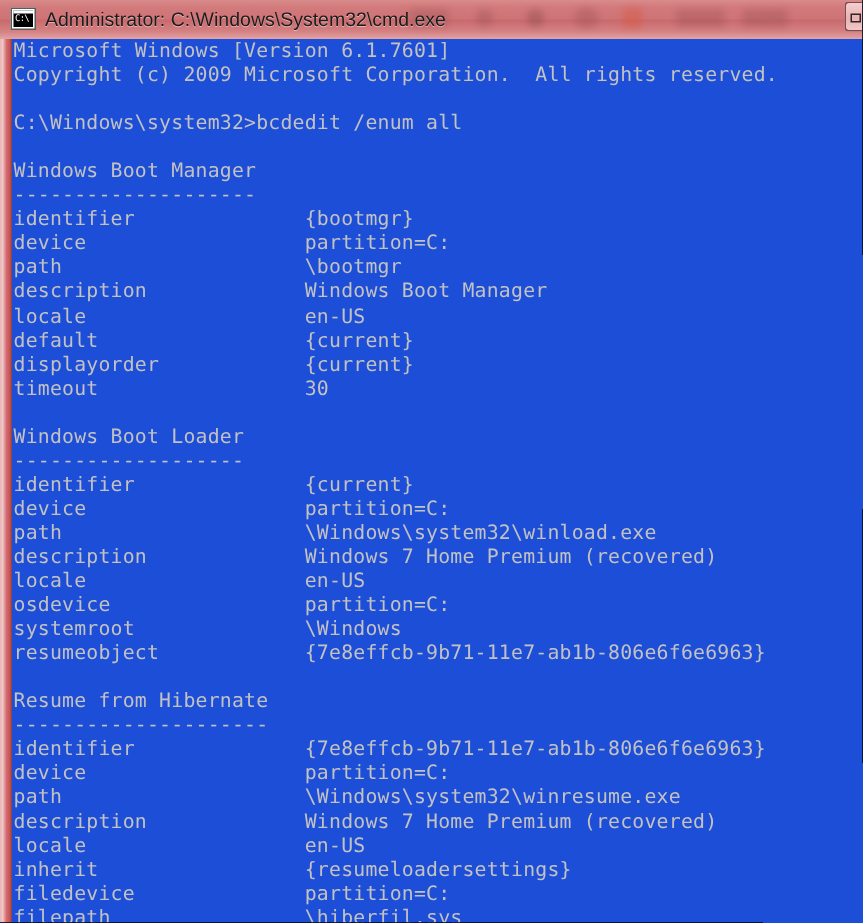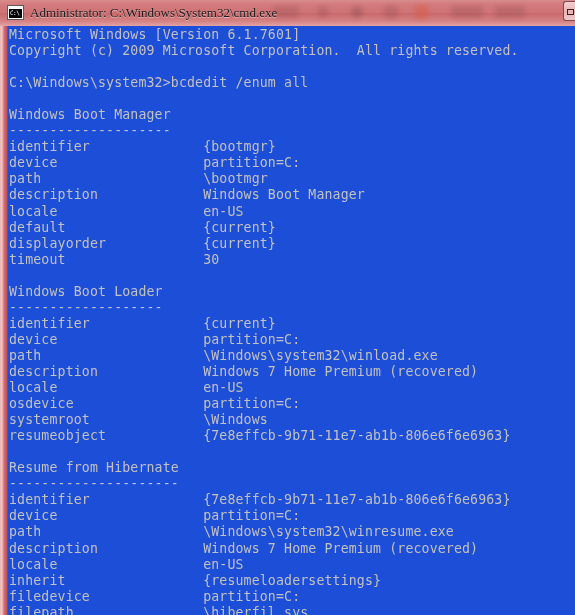--- a/index.html
+++ b/index.html
@@ -100,7 +100,7 @@
     position: absolute;
     left: 30px;
     top: 3px;
-    font-family: Liberation Serif, serif;
+    font-family: Liberation Sans, sans-serif;
     font-size: 13px;
     line-height: 19px;
     color: #1b1b1b;

